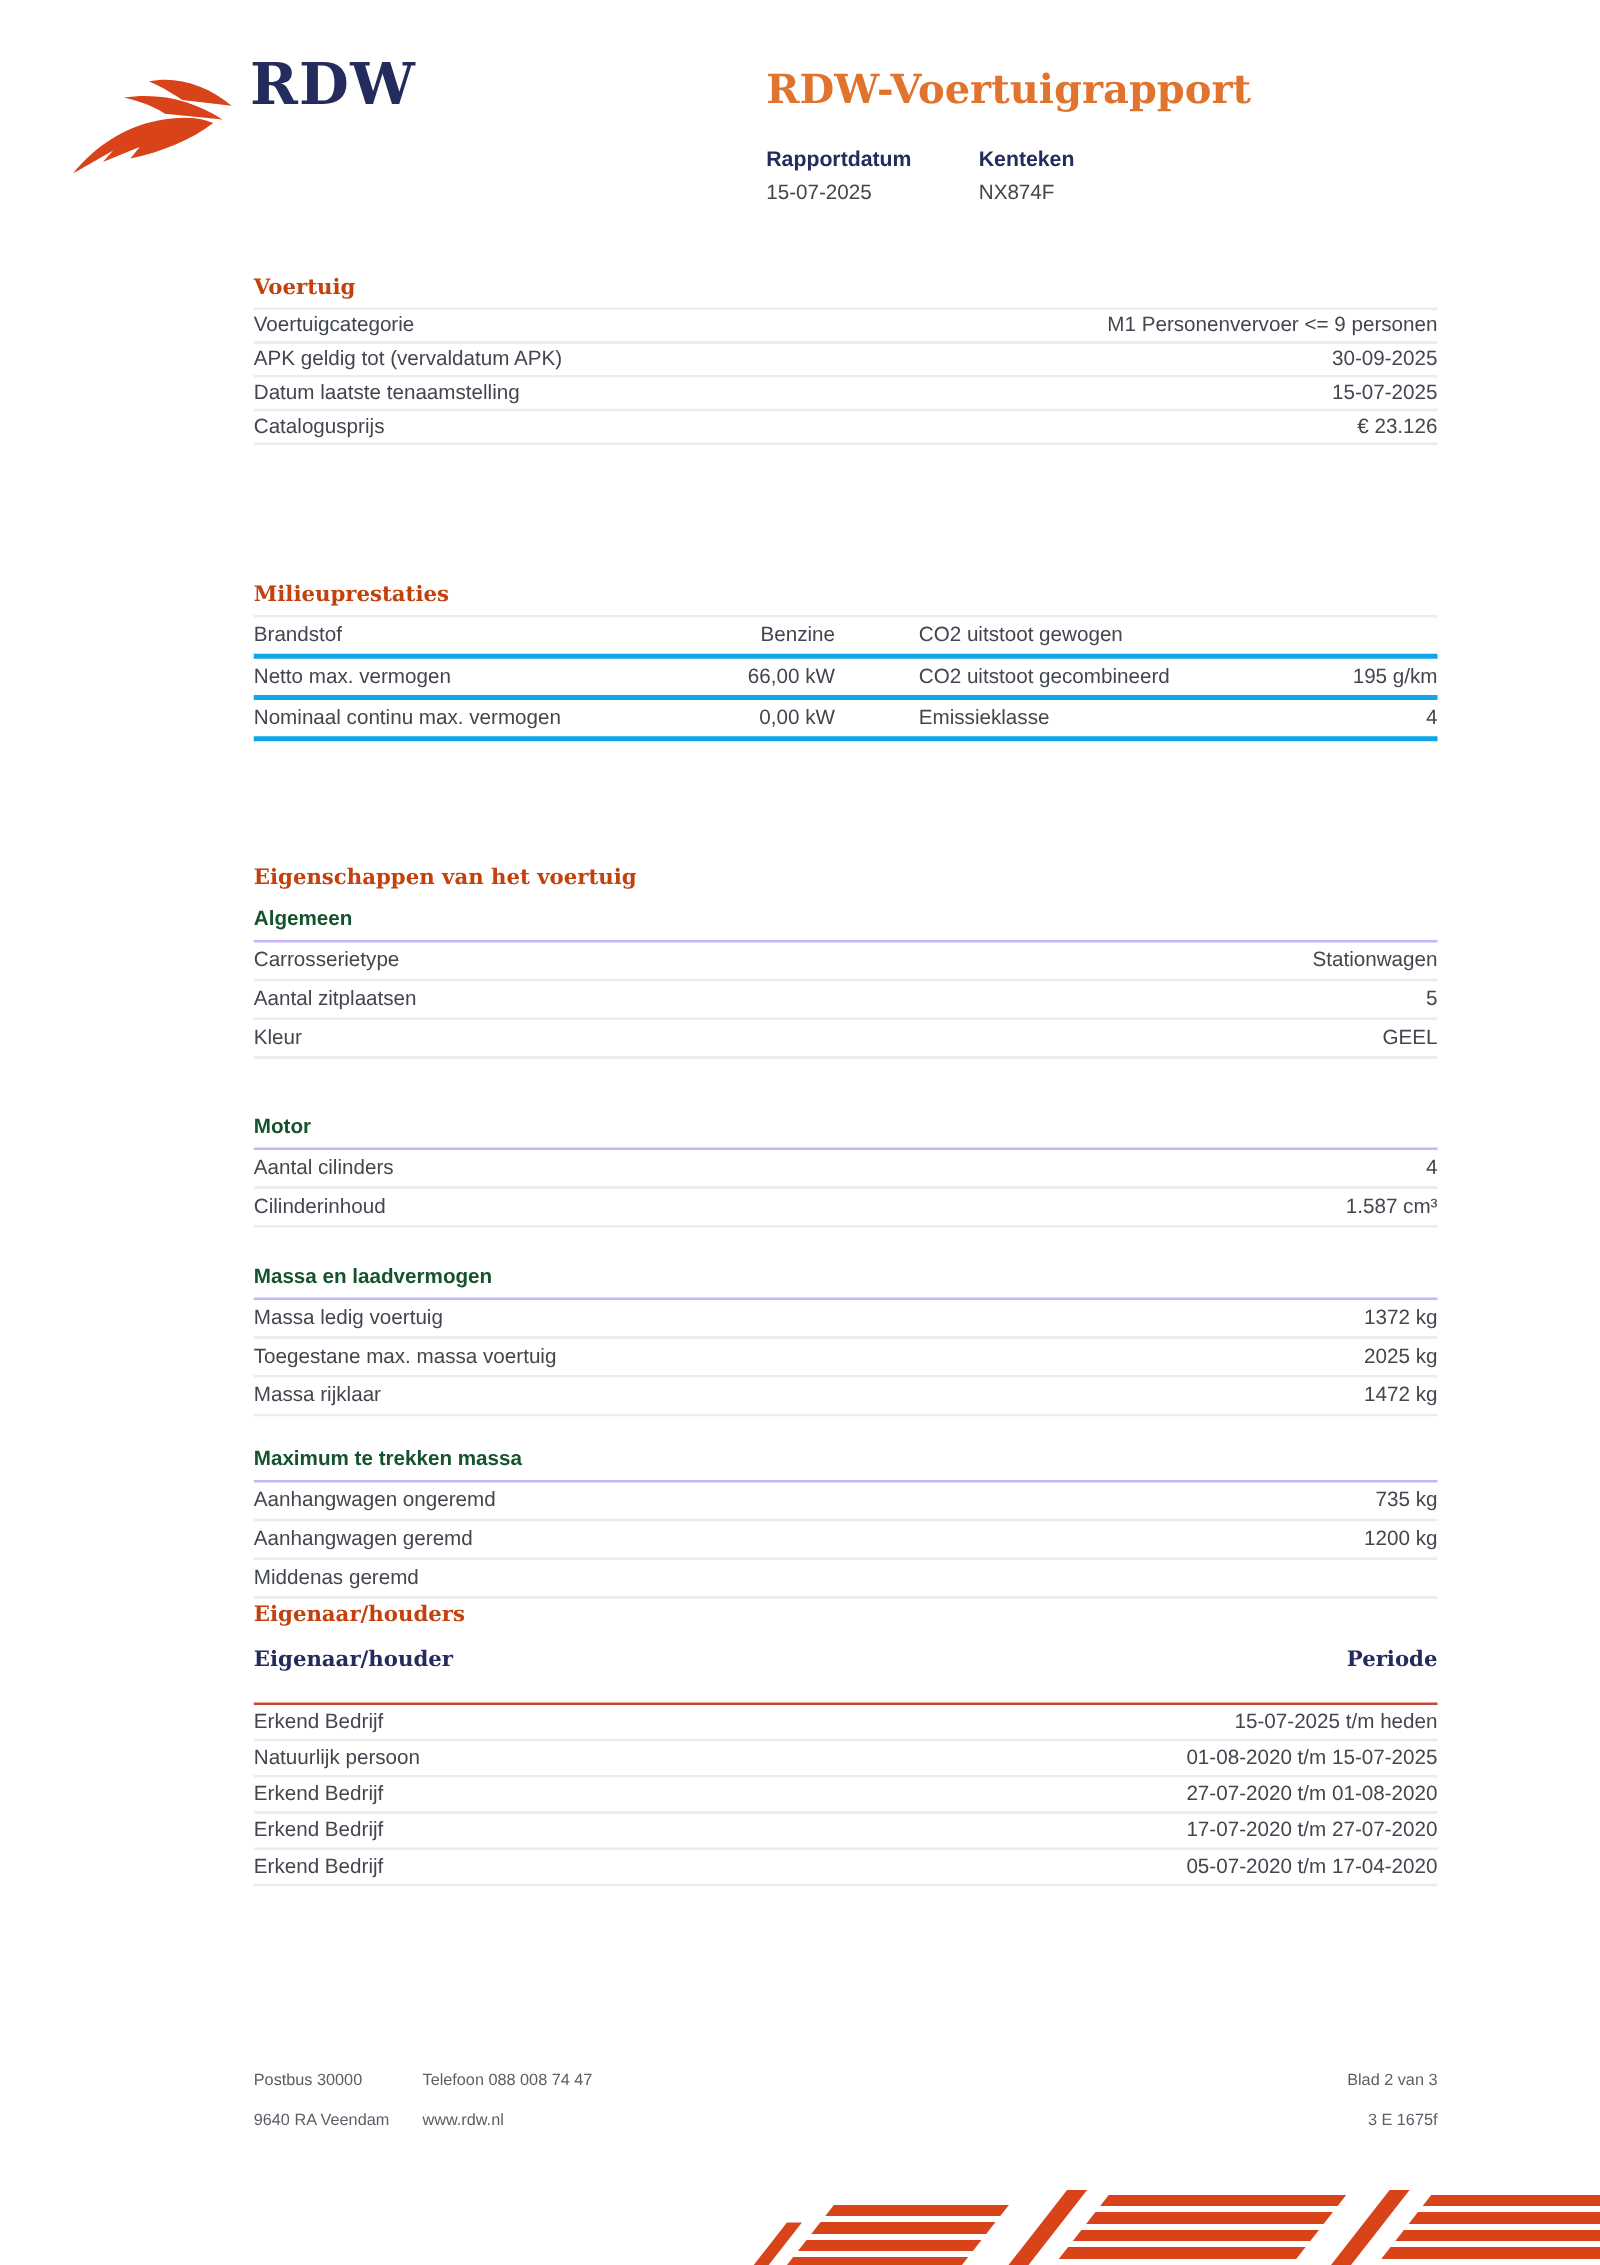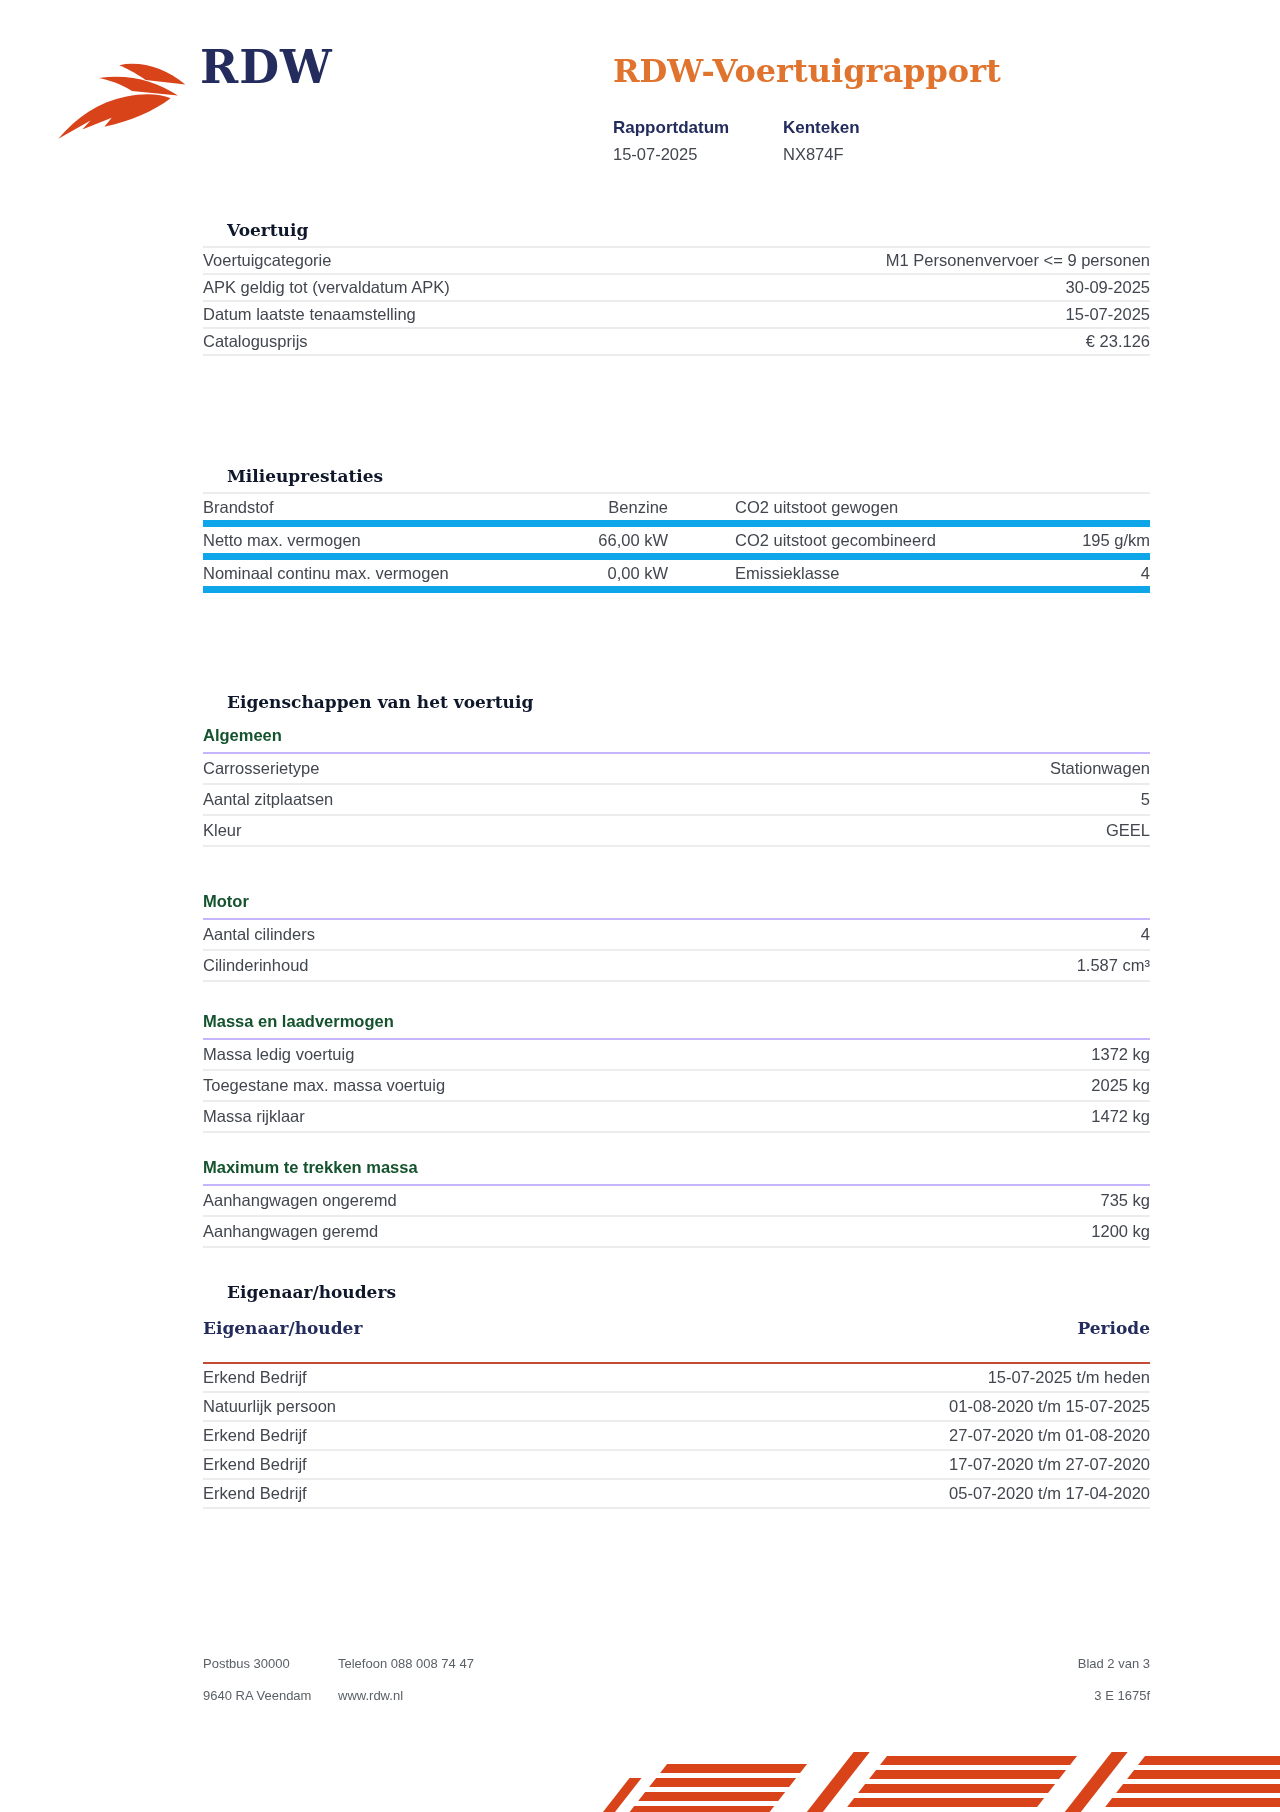--- a/index.html
+++ b/index.html
@@ -38,7 +38,7 @@
   .sec { position:absolute; left:203px; width:947px; }
   .sec-head {
     font-family:"DejaVu Serif", serif; font-weight:bold;
-    font-size:17px; color:#0f172a; padding-bottom:6px;margin-left:24px;
+    font-size:17px; color:#c2410c; padding-bottom:6px;
   }
   .rows { border-top:2px solid #ececec; }
   .trow {

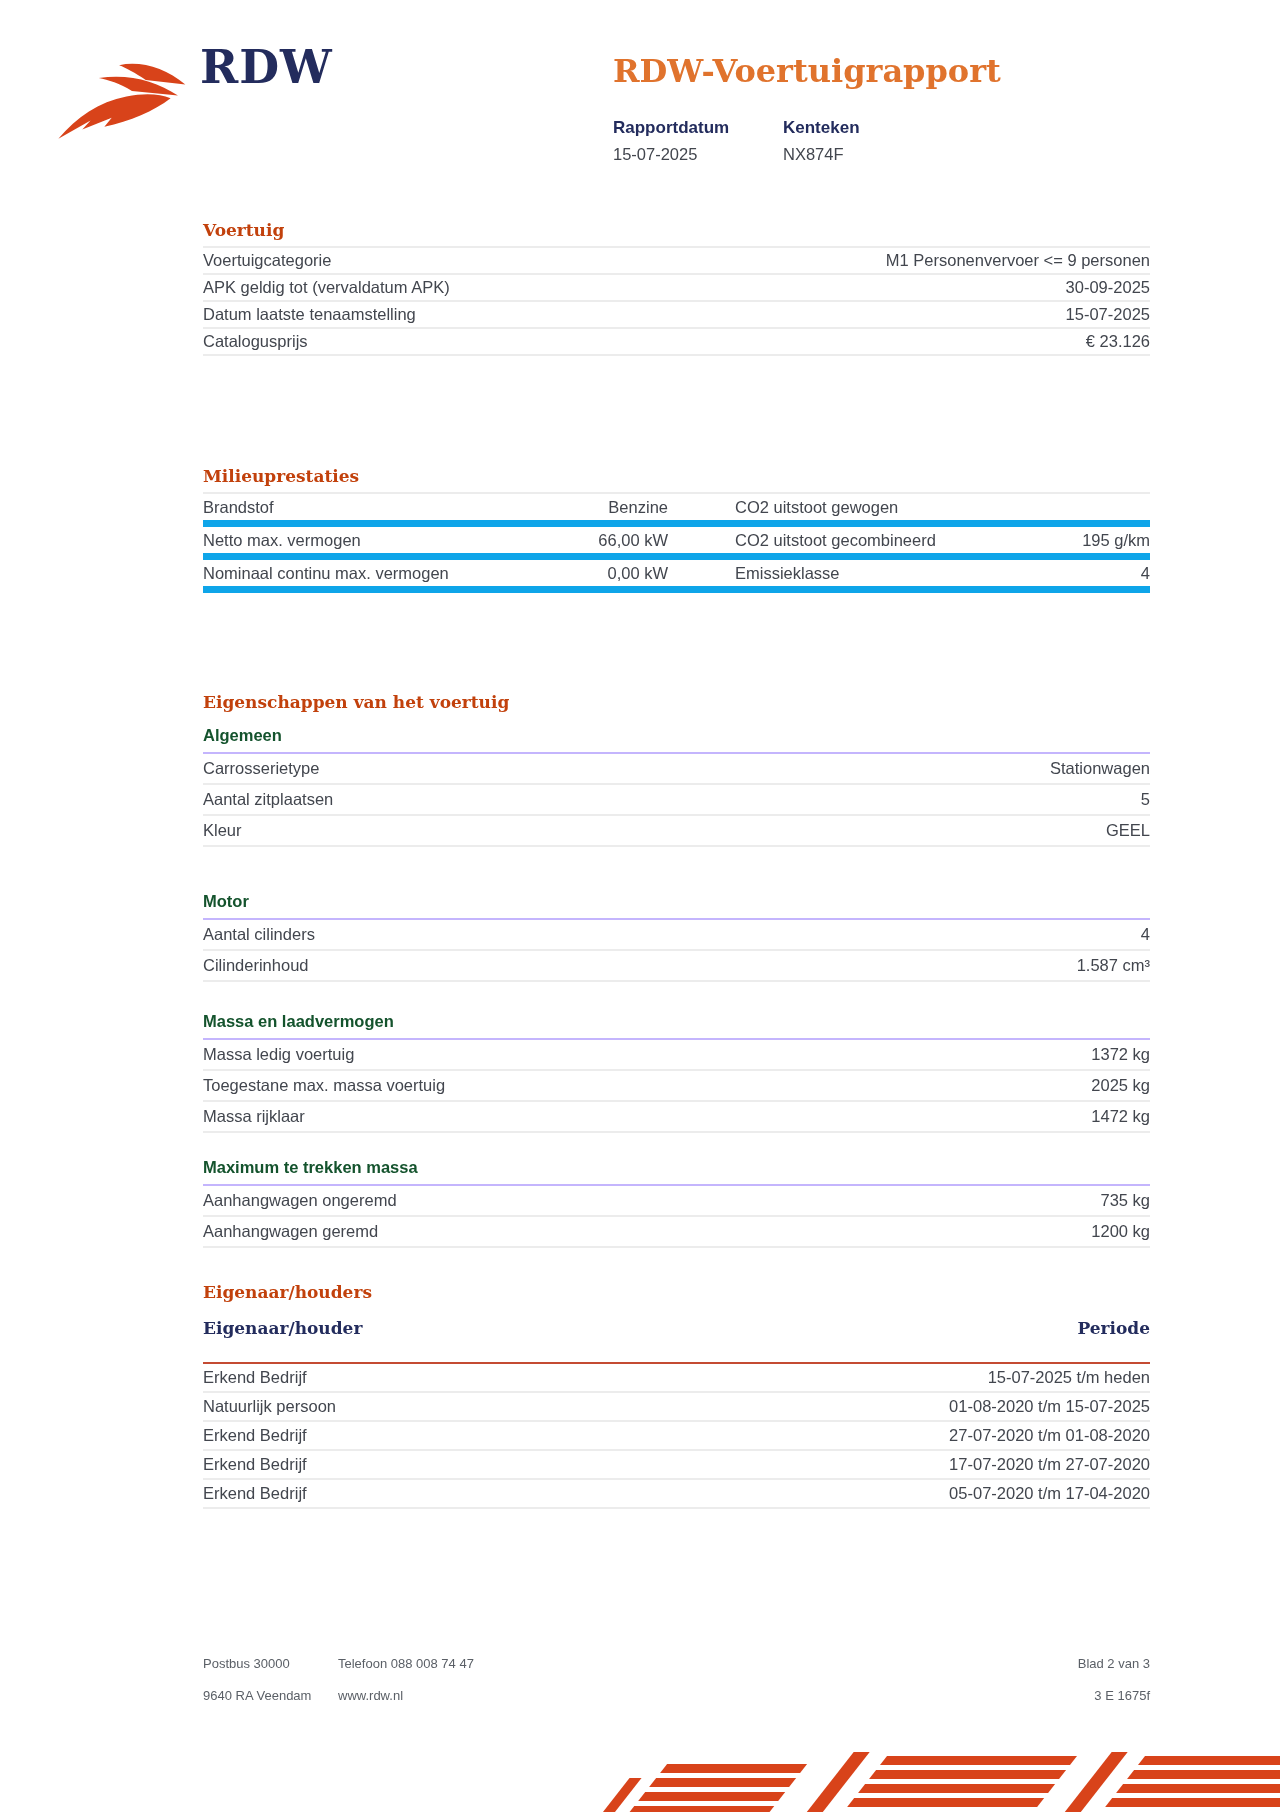--- a/index.html
+++ b/index.html
@@ -52,7 +52,7 @@
   
   .mrow {
     display:flex; align-items:center;
-    min-height:33px; border-bottom:7px solid #0ea5e9;
+    min-height:33px; border-bottom:4px solid #0ea5e9;
     font-size:16.5px;
   }
   .ml1 { width:300px; }

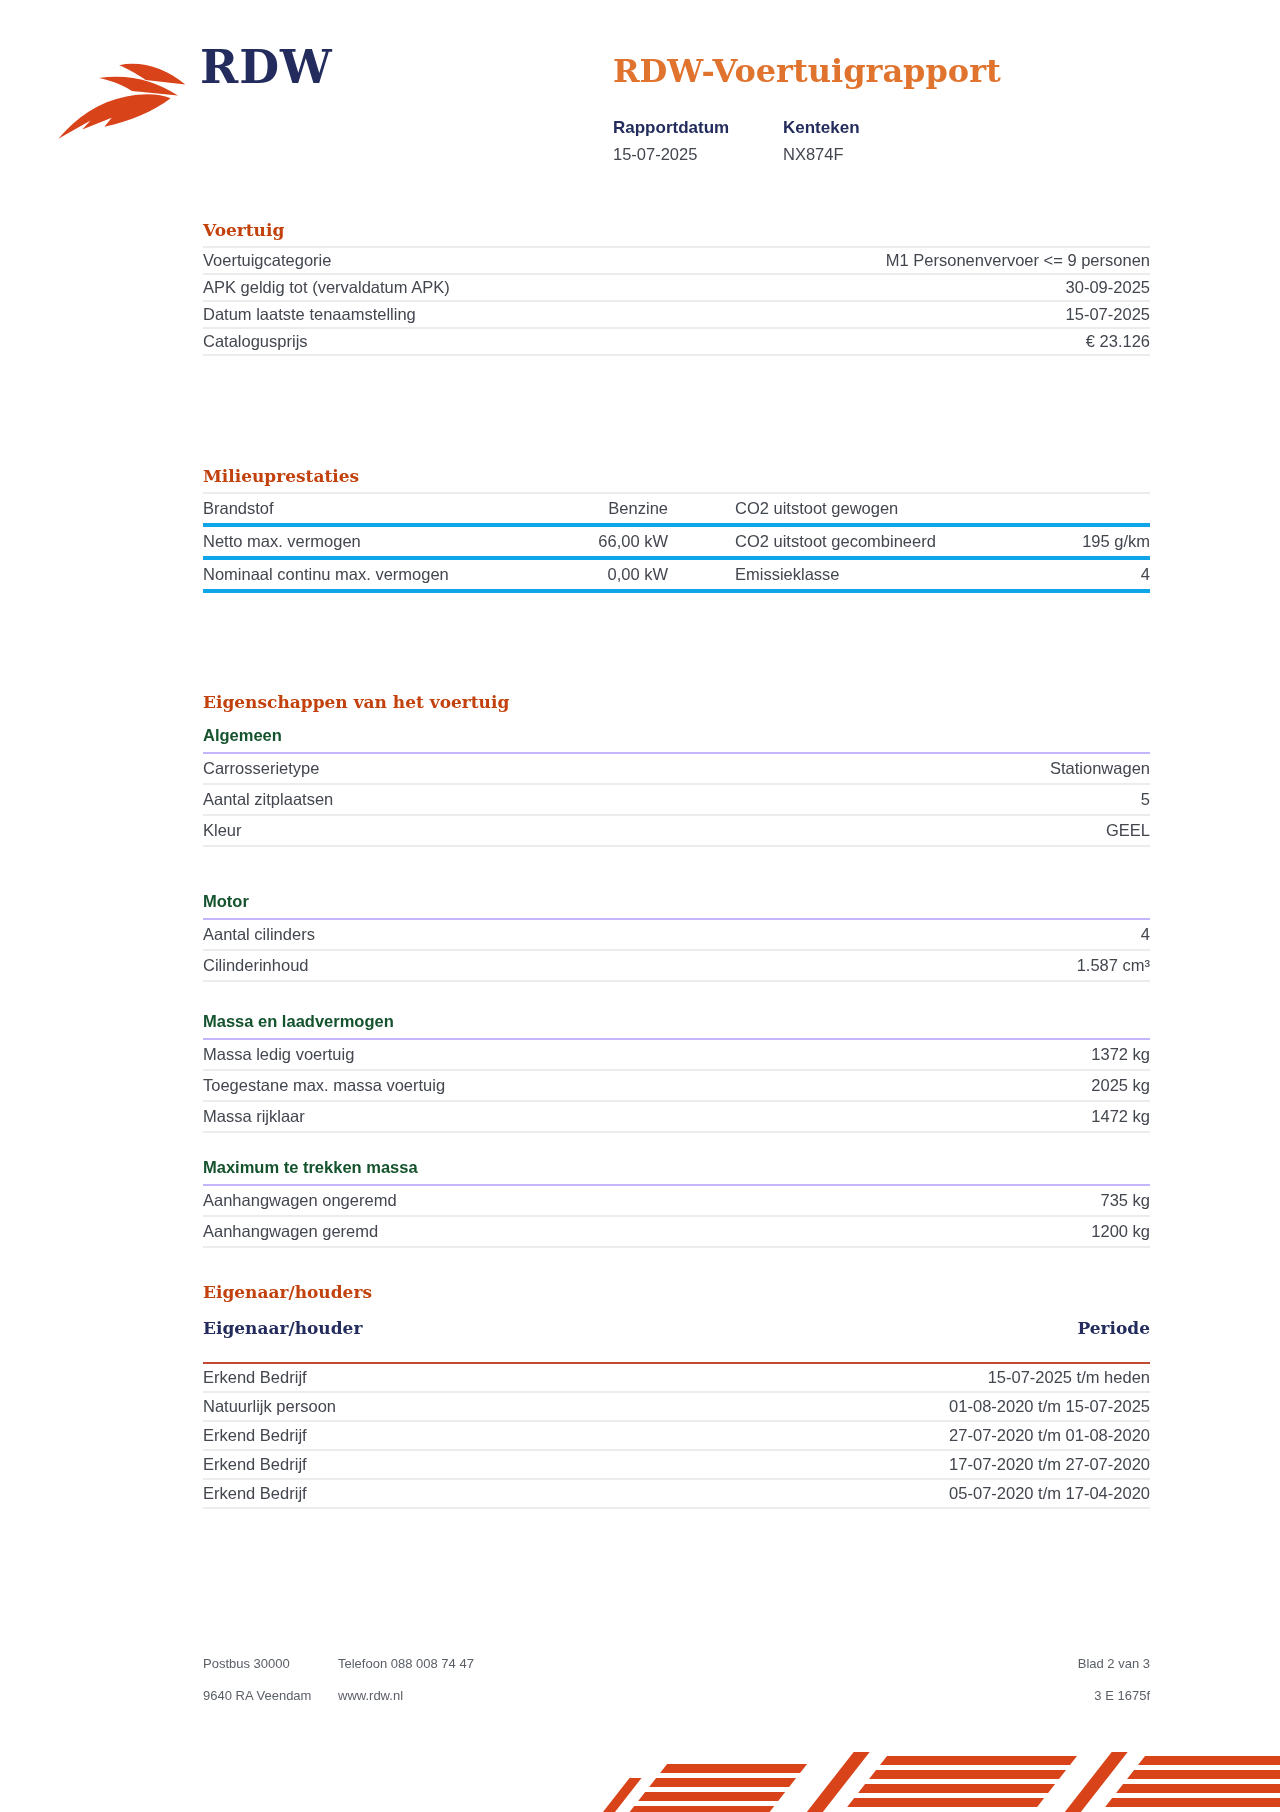--- a/index.html
+++ b/index.html
@@ -234,6 +234,10 @@
       <span class="tlabel">Aanhangwagen geremd</span>
       <span class="tvalue">1200 kg</span>
     </div>
+    <div class="trow">
+      <span class="tlabel">Middenas geremd</span>
+      <span class="tvalue"></span>
+    </div>
   </div>
 
   <div class="sec" style="top:1282px">

